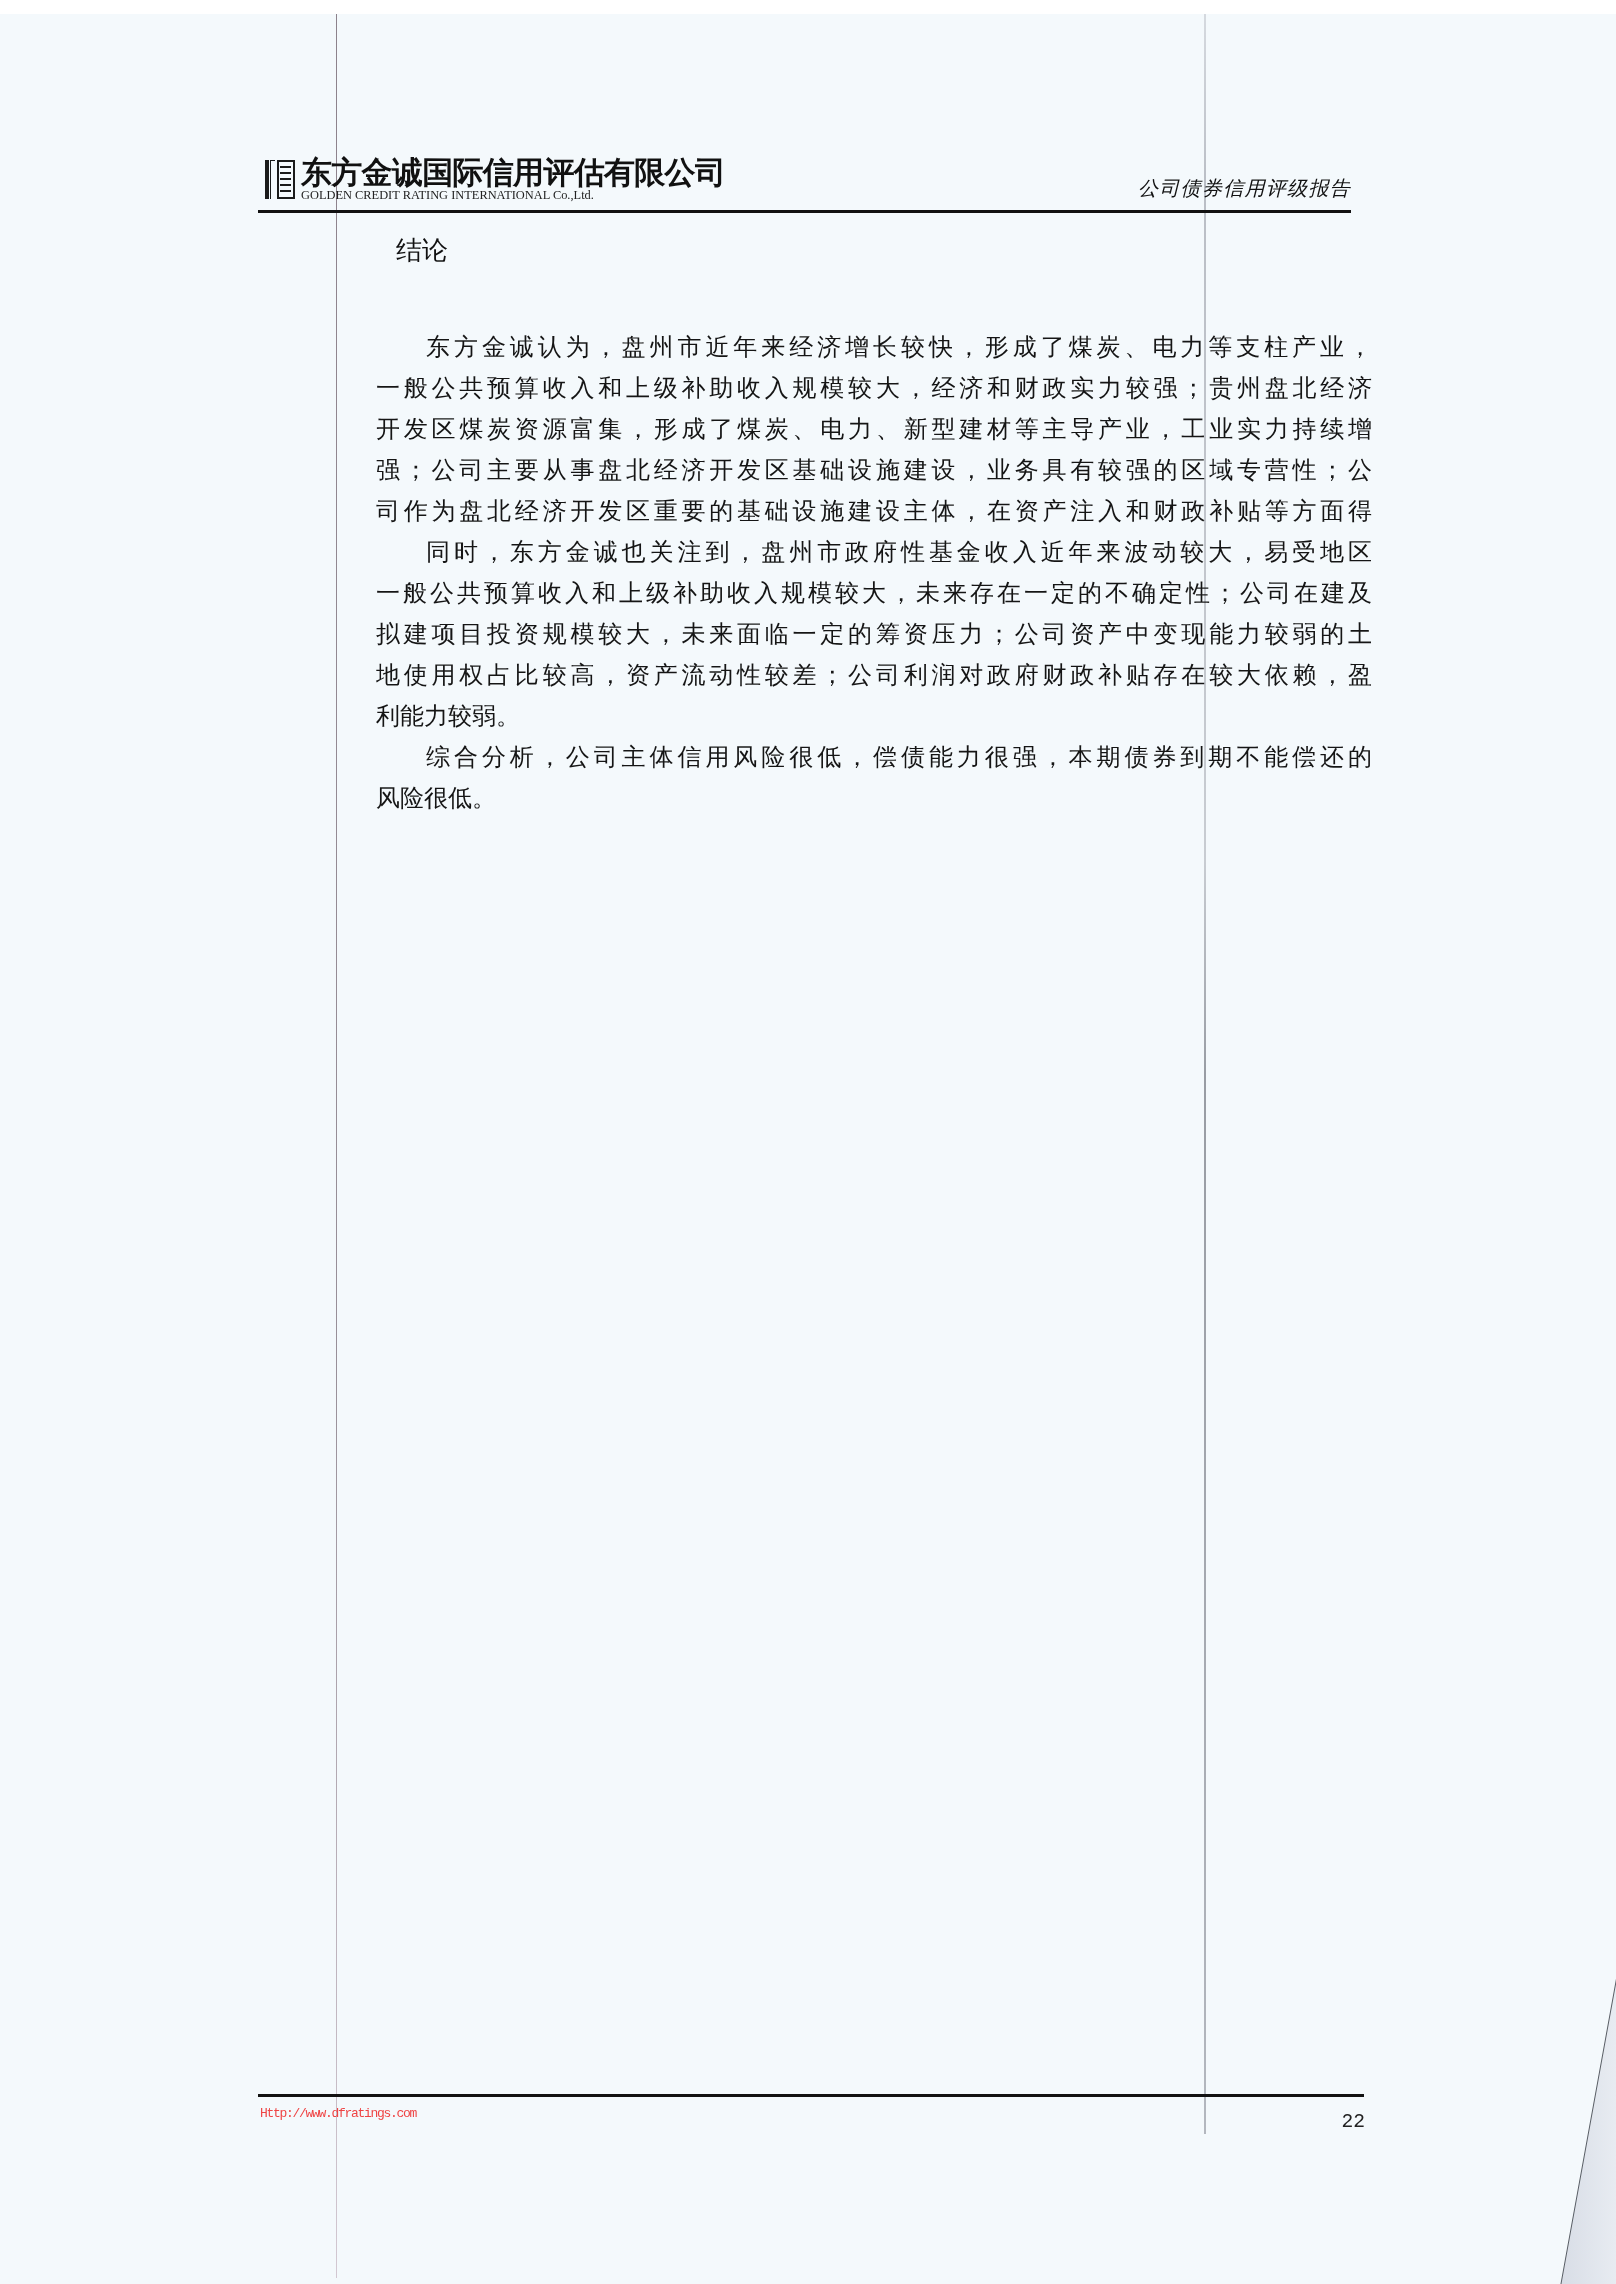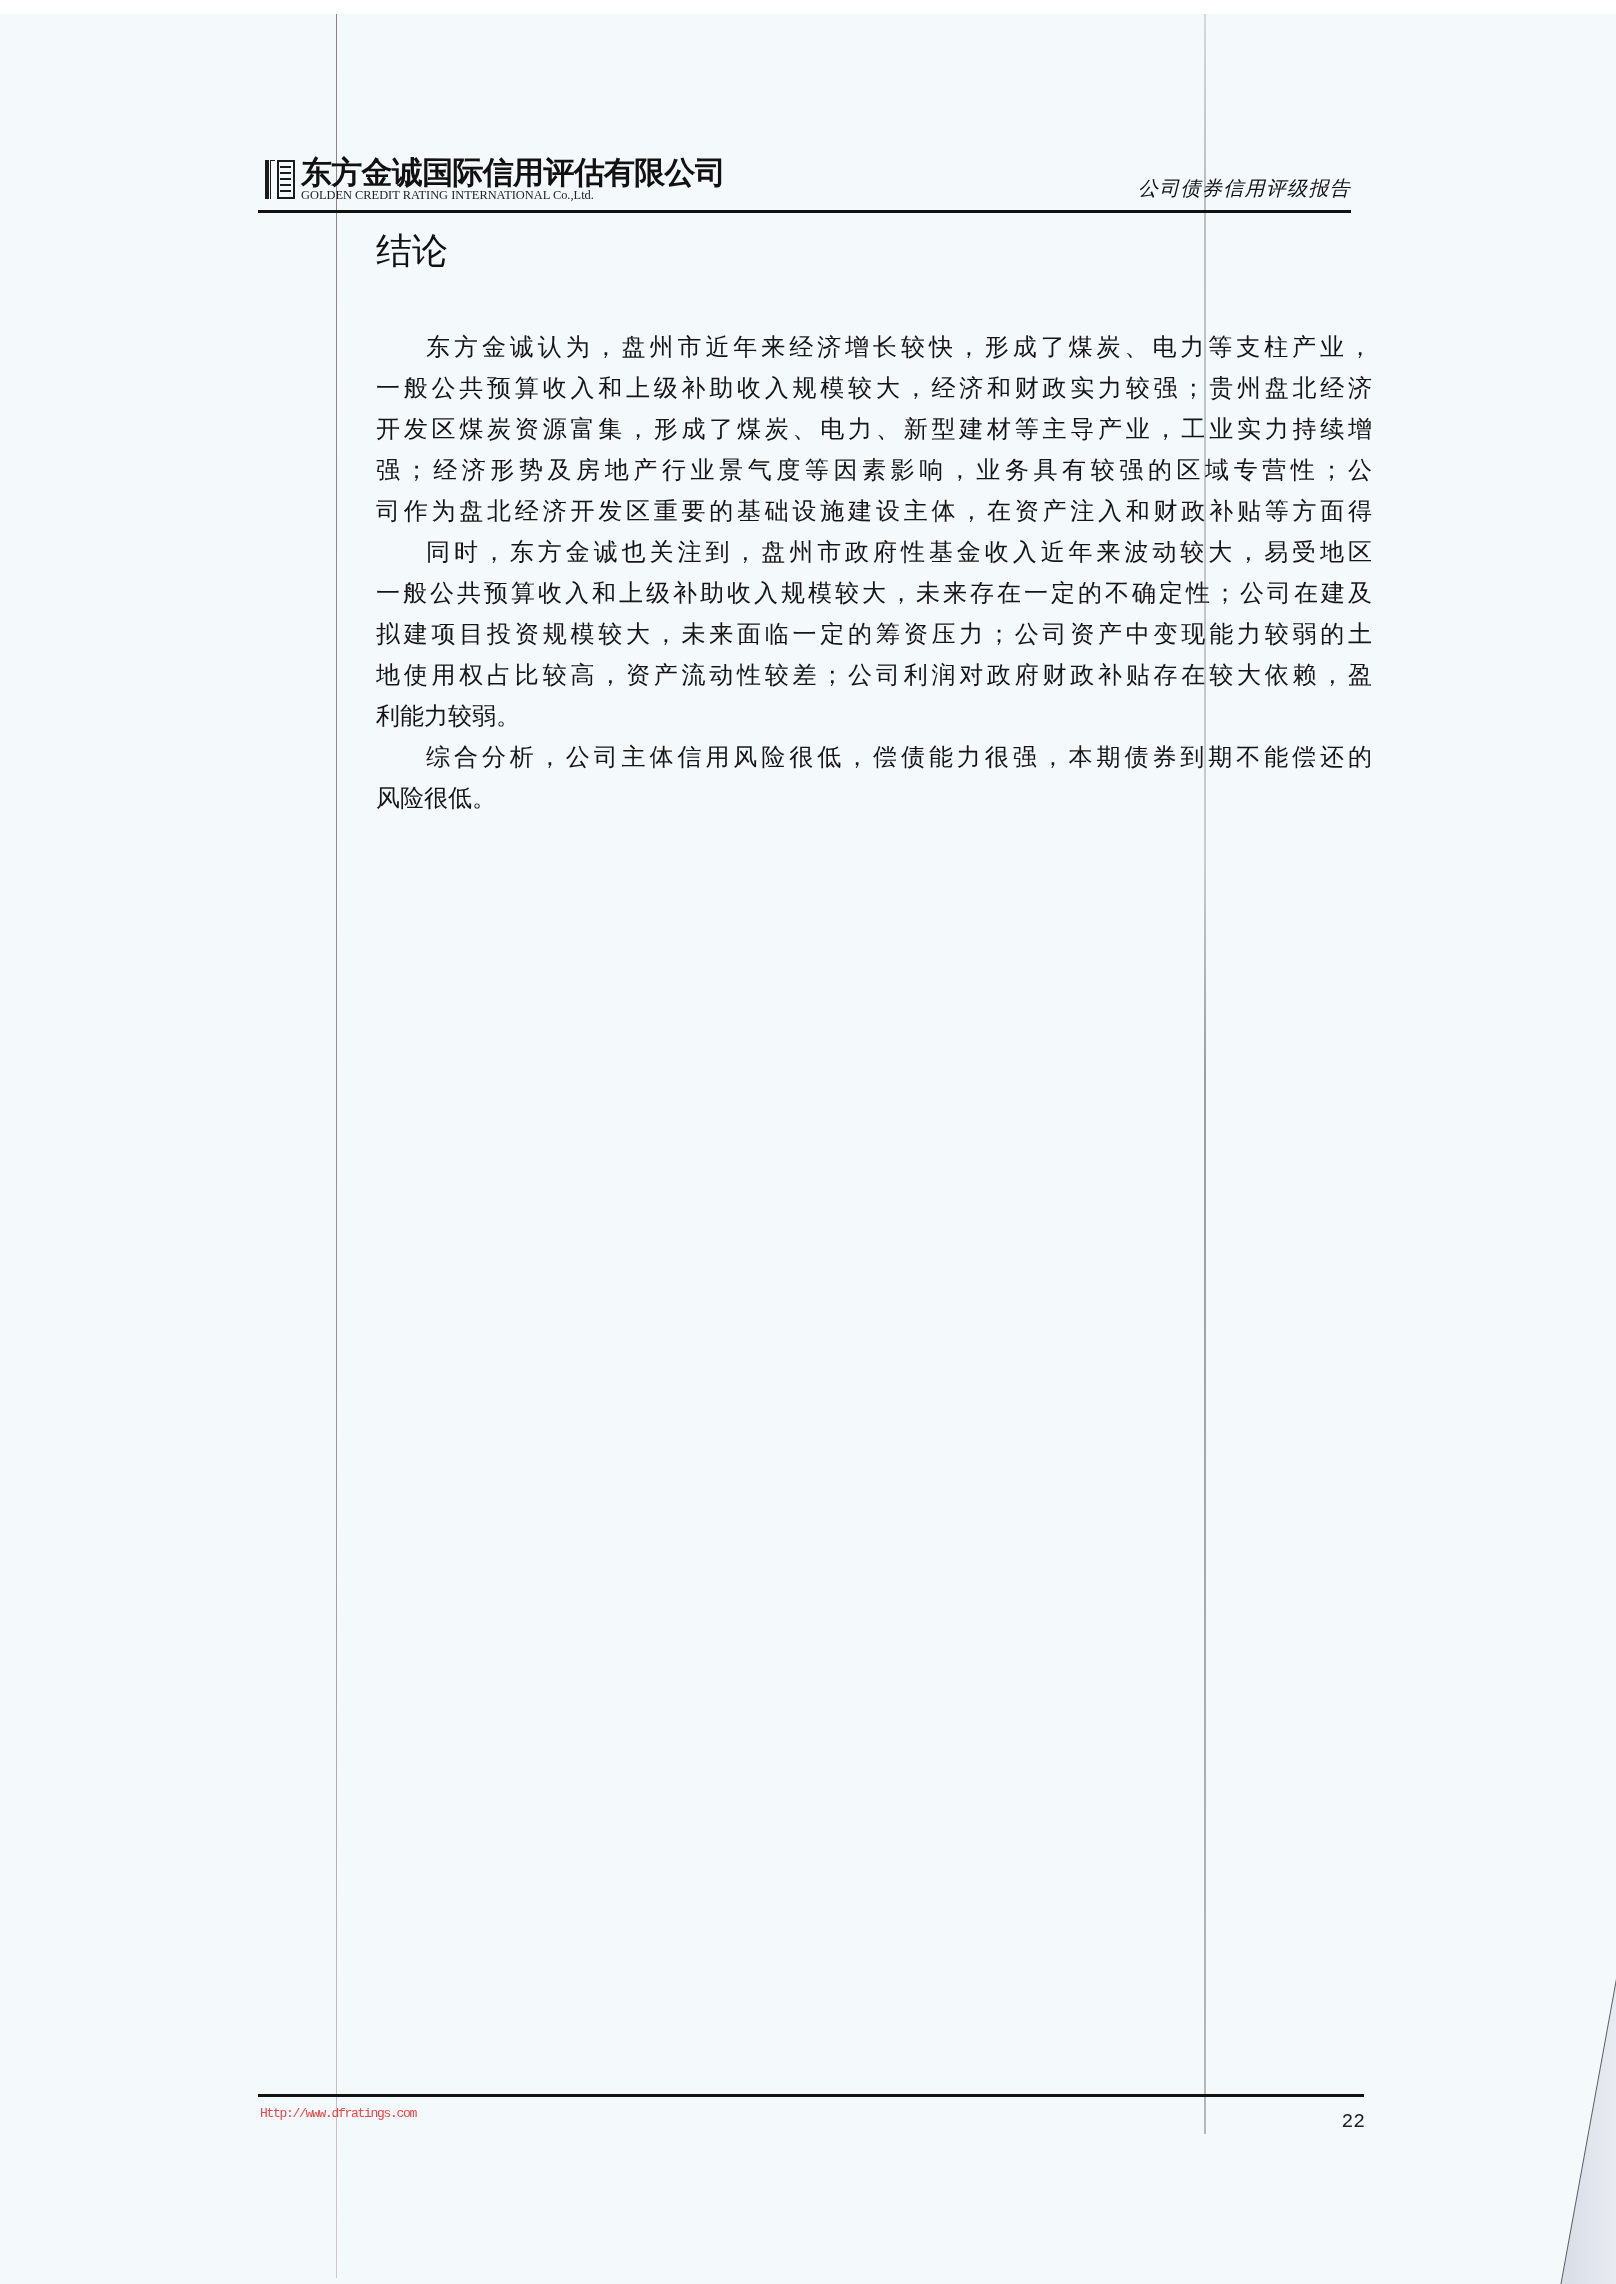--- a/index.html
+++ b/index.html
@@ -101,8 +101,8 @@
     
     .section-title {
       position: absolute;
-      left: 376px; top: 234px;
-      font-size: 36px;
+      left: 396px; top: 234px;
+      font-size: 26px;
       line-height: 33px;
       color: #111;
       white-space: nowrap;

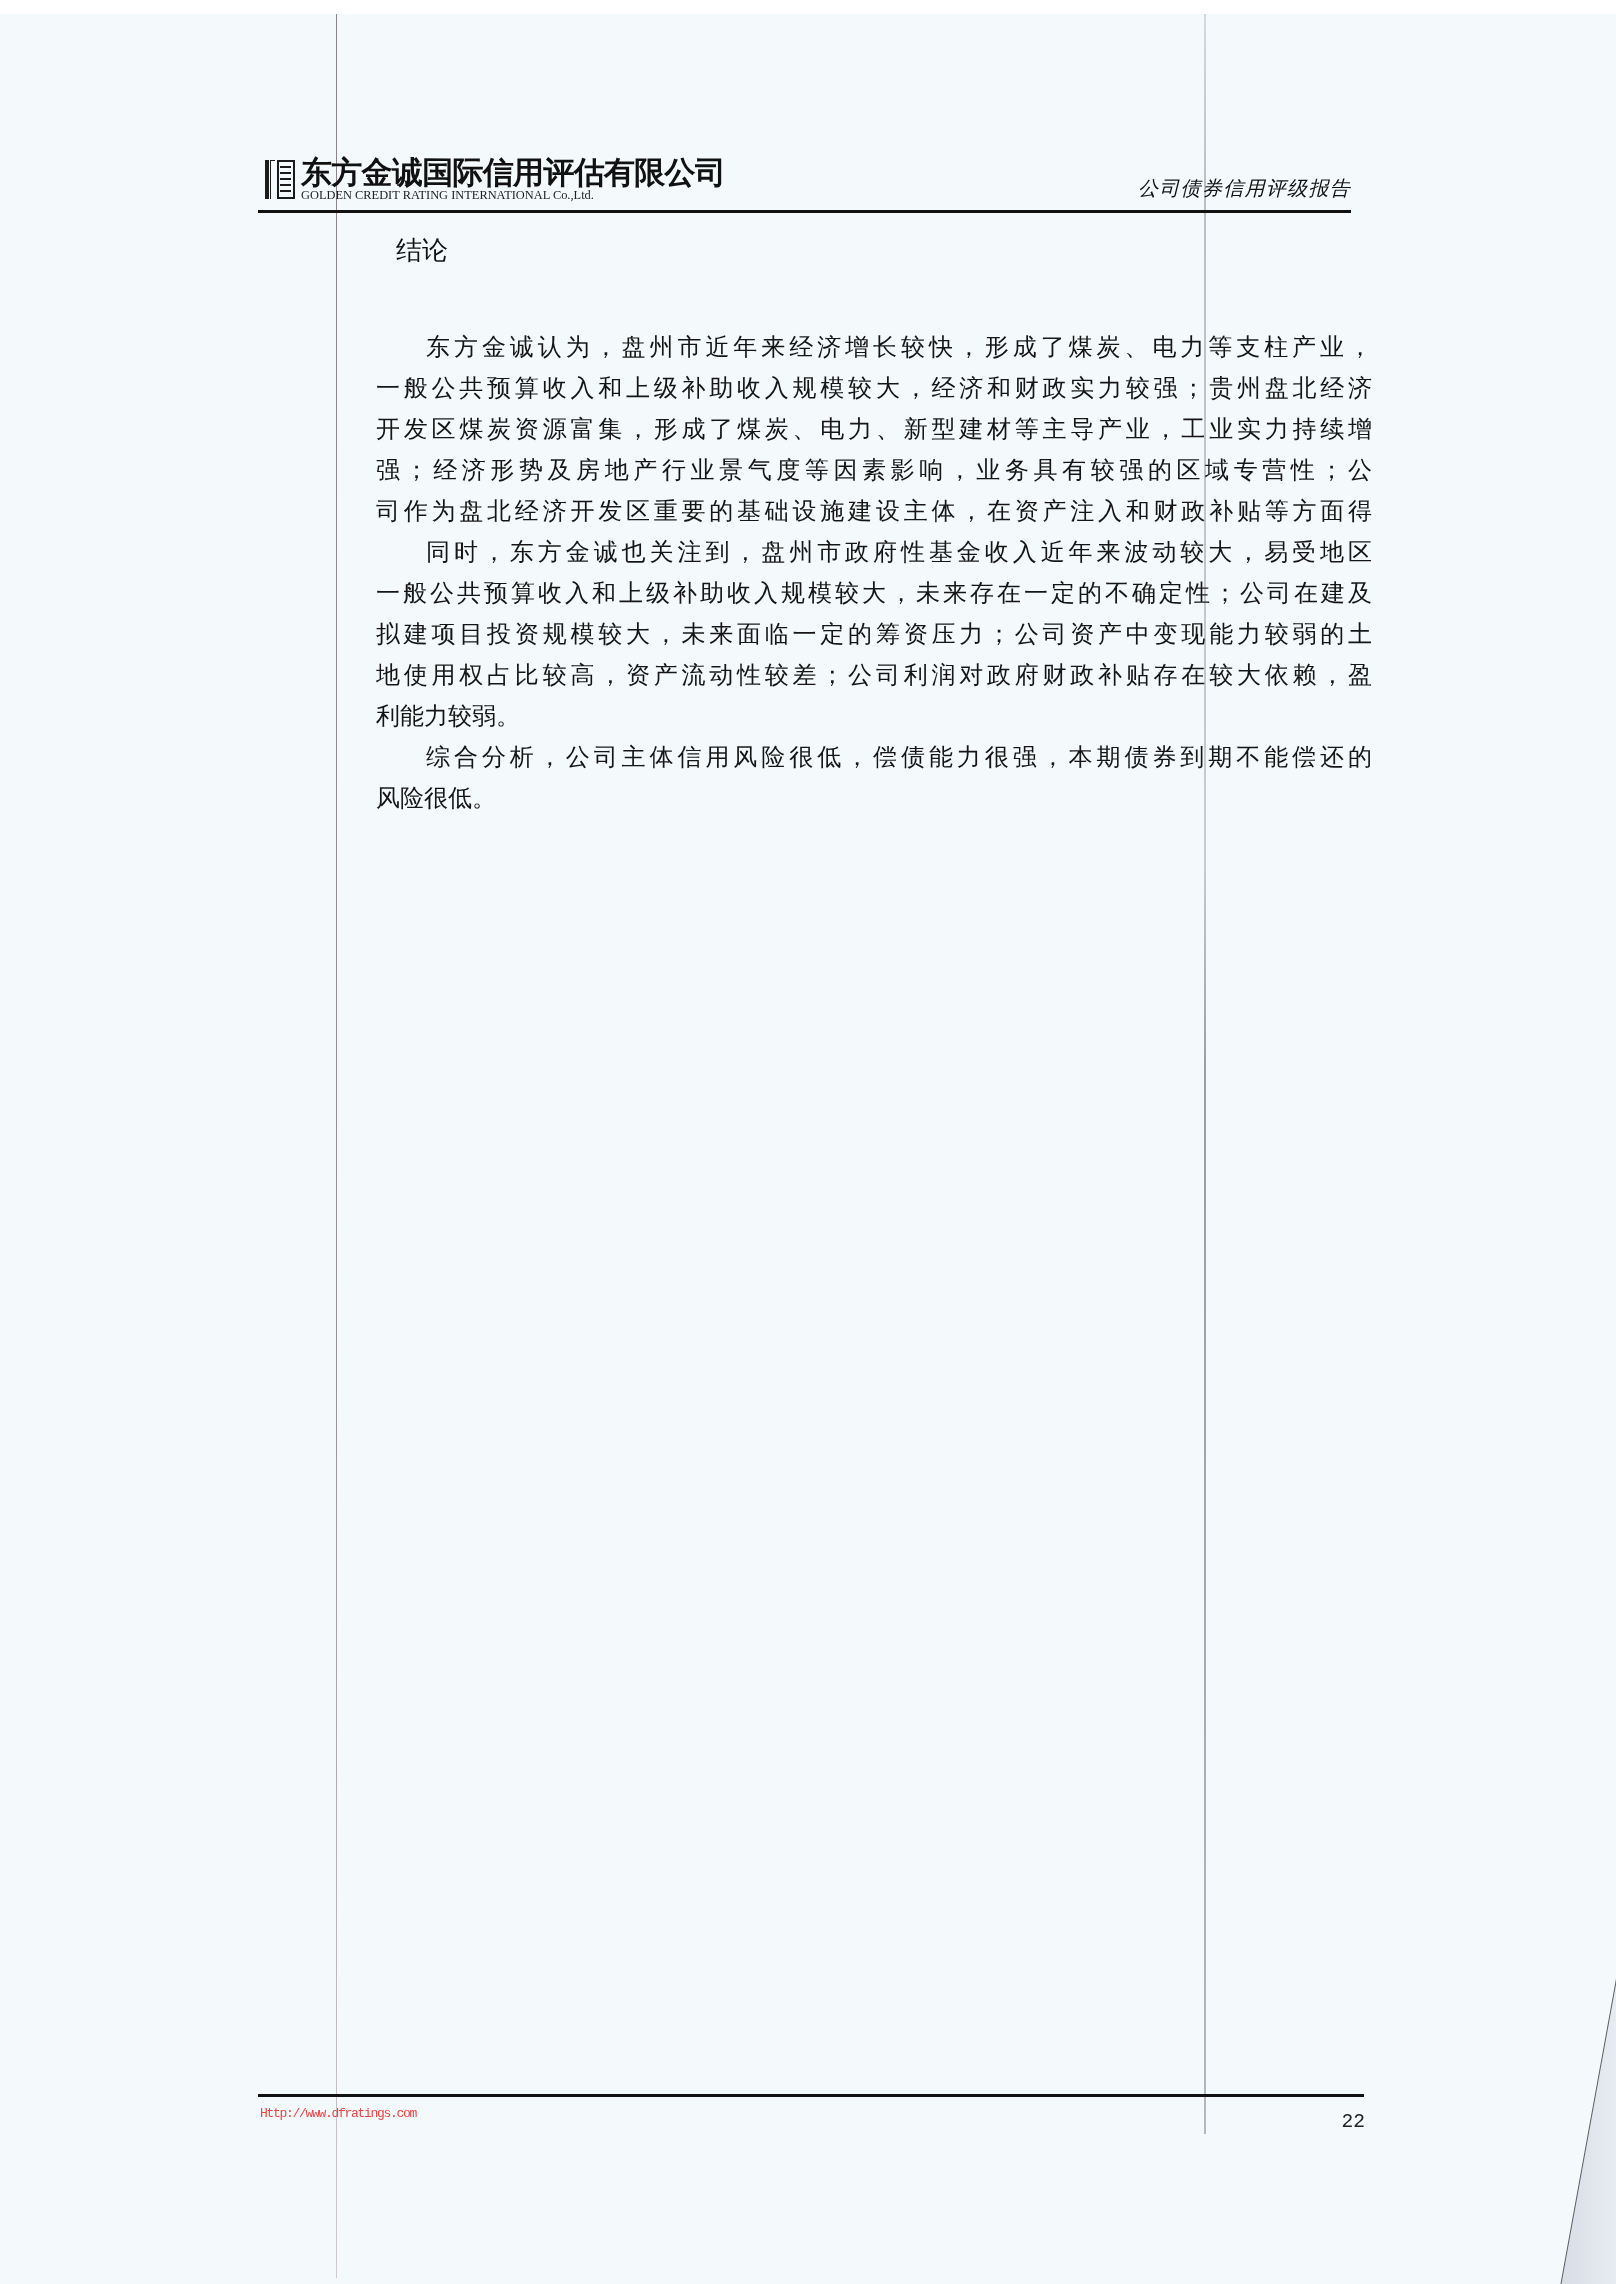--- a/index.html
+++ b/index.html
@@ -193,7 +193,7 @@
     <div class="line indent">东方金诚认为，盘州市近年来经济增长较快，形成了煤炭、电力等支柱产业，</div>
     <div class="line">一般公共预算收入和上级补助收入规模较大，经济和财政实力较强；贵州盘北经济</div>
     <div class="line">开发区煤炭资源富集，形成了煤炭、电力、新型建材等主导产业，工业实力持续增</div>
-    <div class="line">强；经济形势及房地产行业景气度等因素影响，业务具有较强的区域专营性；公</div>
+    <div class="line">强；公司主要从事盘北经济开发区基础设施建设，业务具有较强的区域专营性；公</div>
     <div class="line">司作为盘北经济开发区重要的基础设施建设主体，在资产注入和财政补贴等方面得</div>
   </div>
   <div>

